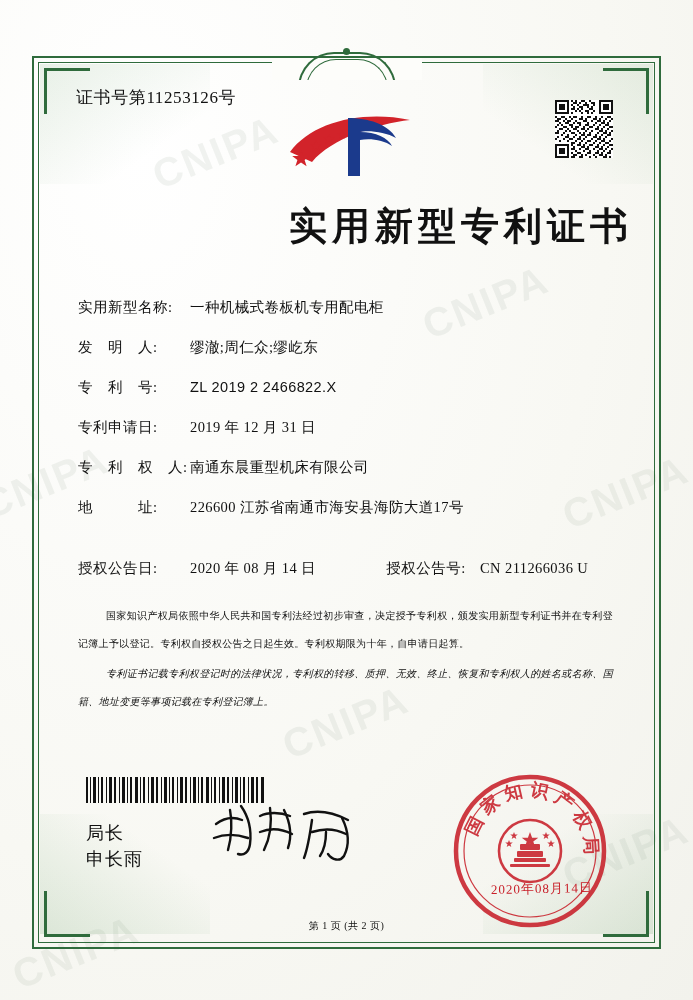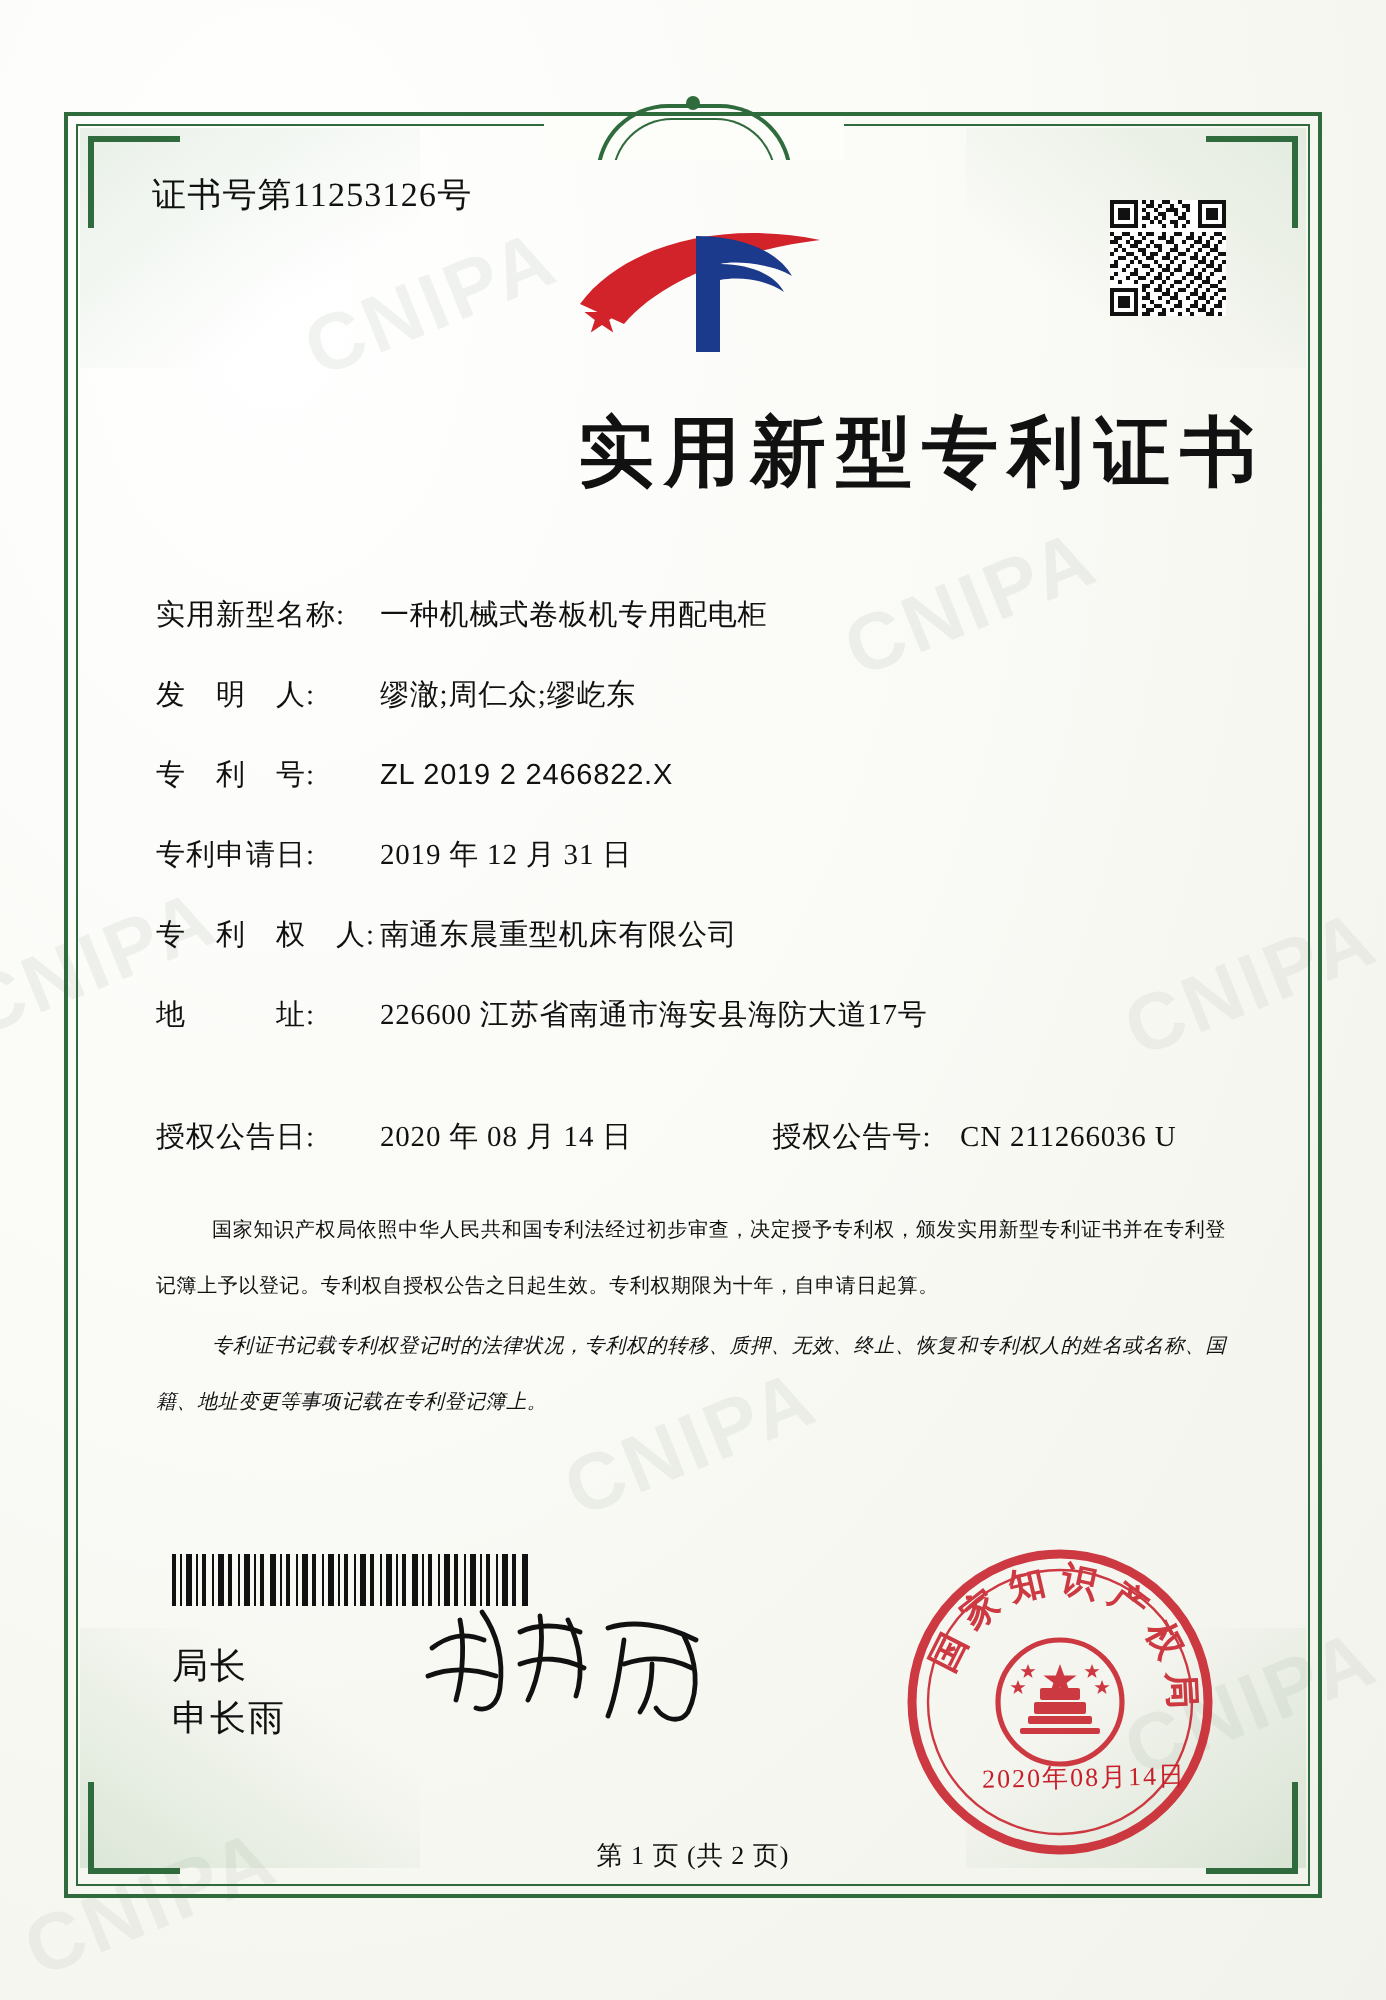--- a/index.html
+++ b/index.html
@@ -276,7 +276,7 @@
     left: 0; right: 0;
     top: 919px;
     text-align: center;
-    font-size: 13px;
+    font-size: 10px;
     color: #111;
     letter-spacing: 0.5px;
   }

